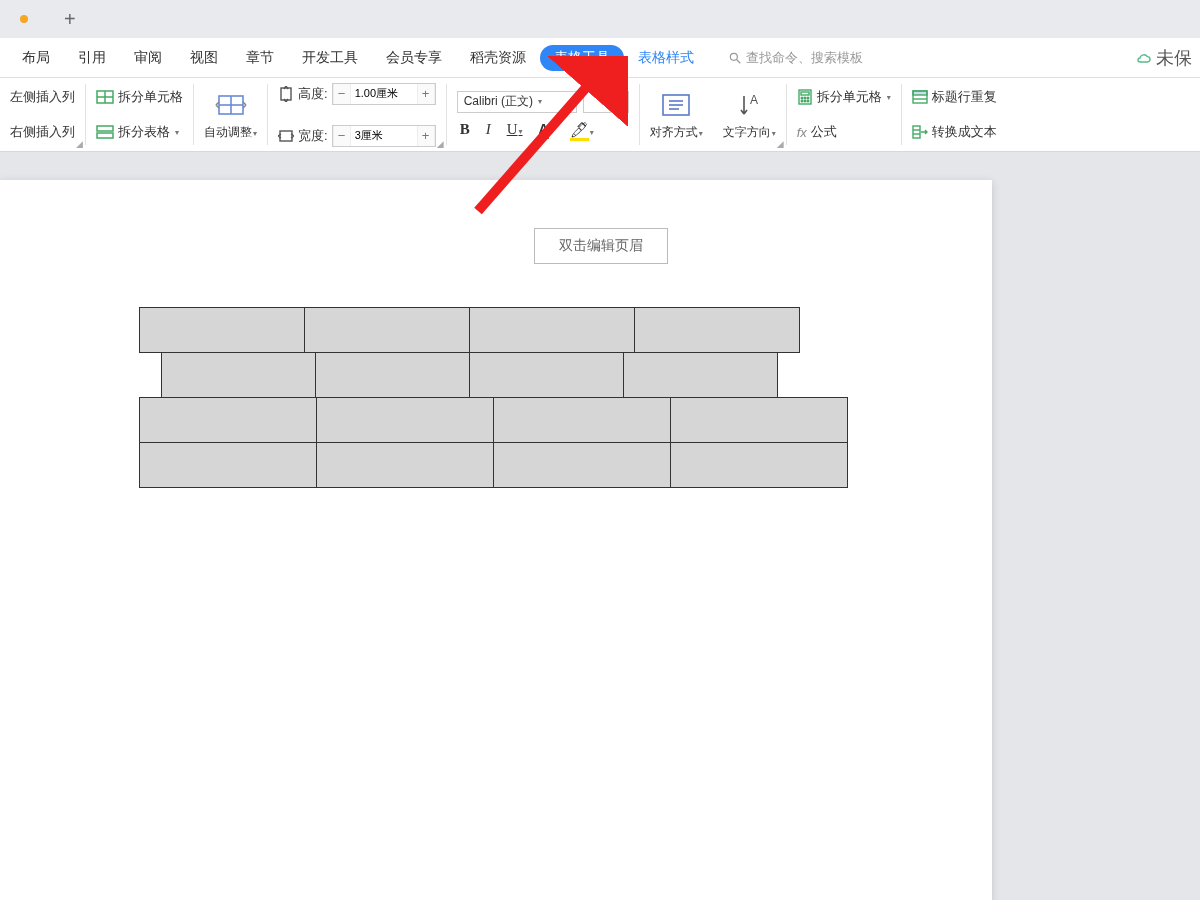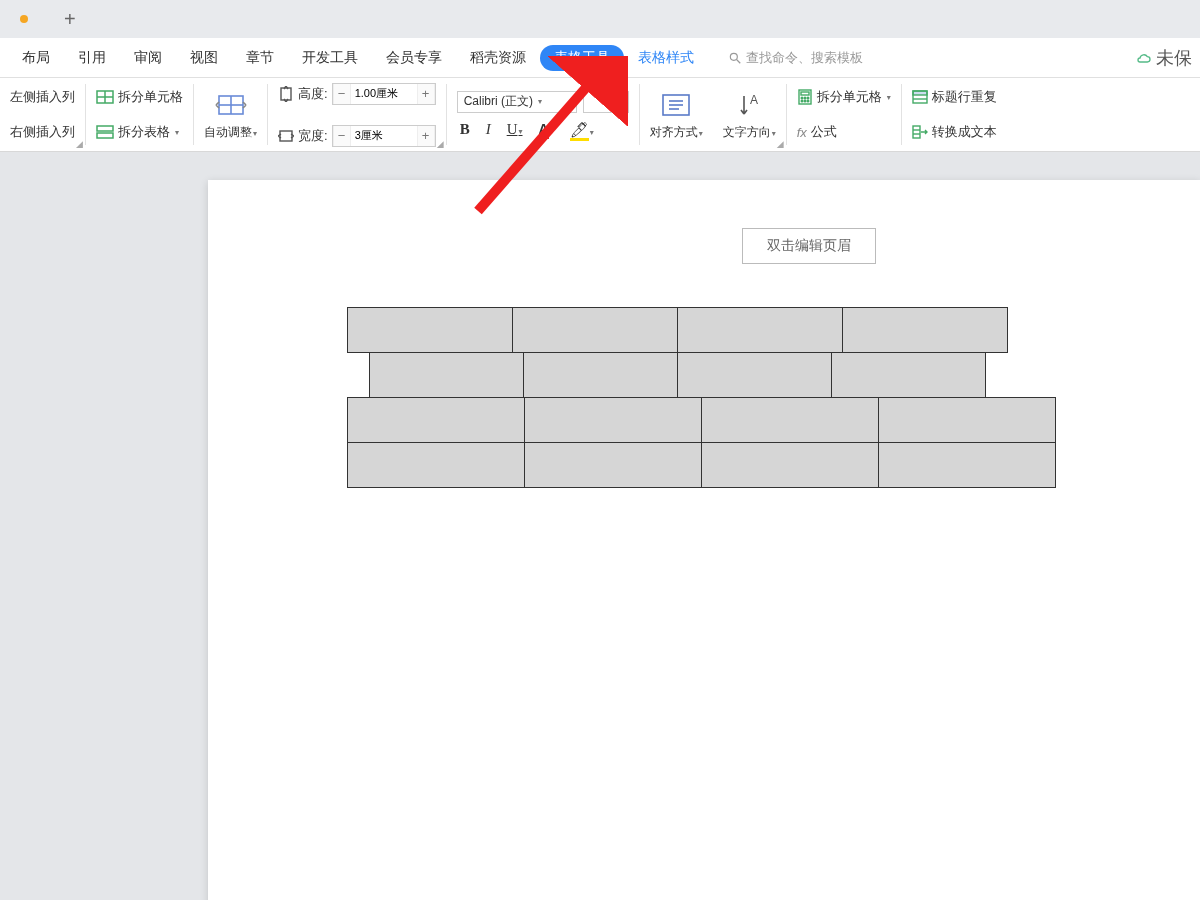--- a/index.html
+++ b/index.html
@@ -39,7 +39,7 @@
   .A-color { position: relative; display: inline-block; font-weight: bold; font-size: 14px; }
   .A-color::after { content:""; position:absolute; left:0; right:0; bottom:-2px; height:3px; background: var(--u,#d00); }
 
-  .workspace { position: relative; background: #e4e6e9; height: 748px; display: flex; justify-content: flex-end; padding-top: 28px; }
+  .workspace { position: relative; background: #e4e6e9; height: 748px; display: flex; justify-content: flex-start; padding-top: 28px; }
   .page { width: 992px; height: 1000px; background: #fff; box-shadow: 0 2px 8px rgba(0,0,0,.15); position: relative; }
   .header-hint { position: absolute; top: 48px; left: 534px; border: 1px solid #bbb; padding: 8px 24px; font-size: 14px; color: #666; background: #fff; }
 

